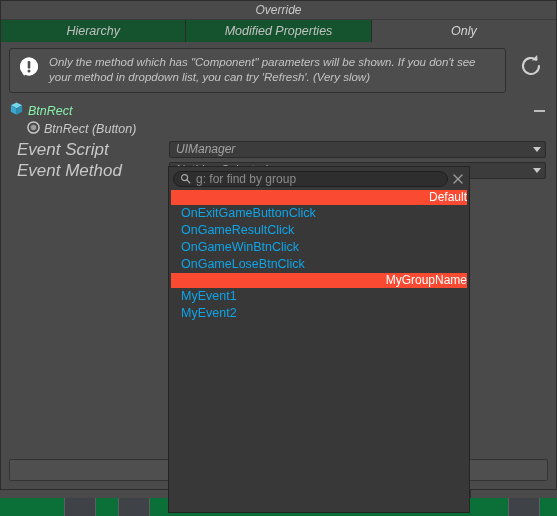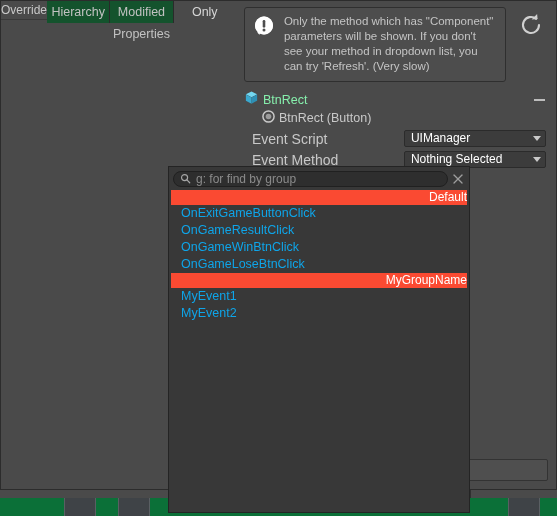--- a/index.html
+++ b/index.html
@@ -57,7 +57,7 @@
     background: #4a4a4a;
     border: 1px solid #2c2c2c;
     box-sizing: border-box;
-    display: flex; flex-direction: row;
+    display: flex; flex-direction: column; font-style: italic;
   }
 
   

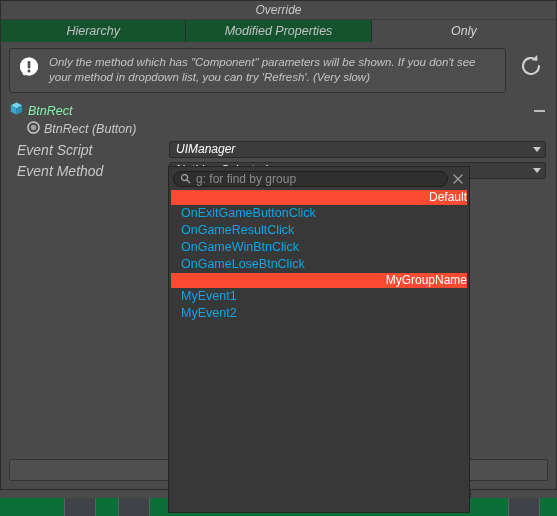--- a/index.html
+++ b/index.html
@@ -158,7 +158,7 @@
   }
   .prop-label {
     width: 160px;
-    color: #c8c8c8; font-size: 14px;
+    color: #c8c8c8; font-size: 17px;
     padding-left: 8px; box-sizing: border-box;
   }
   .prop-dropdown {

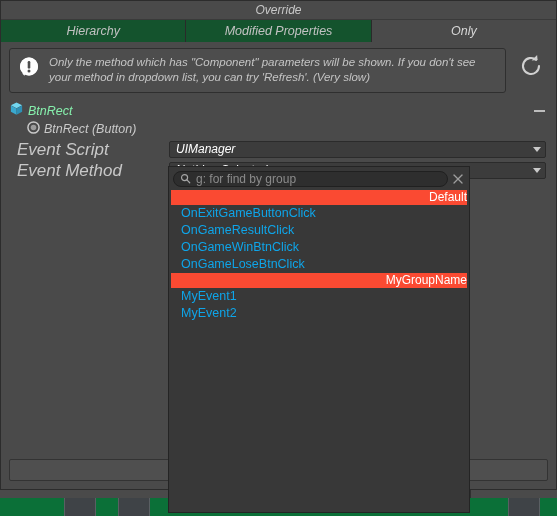--- a/index.html
+++ b/index.html
@@ -169,7 +169,7 @@
     border-radius: 2px;
     display: flex; align-items: center;
     padding: 0 4px 0 6px;
-    color: #ffffff; font-size: 12px;
+    color: #a3a3a3; font-size: 12px;
     cursor: pointer;
     box-sizing: border-box;
     margin-right: 2px;

